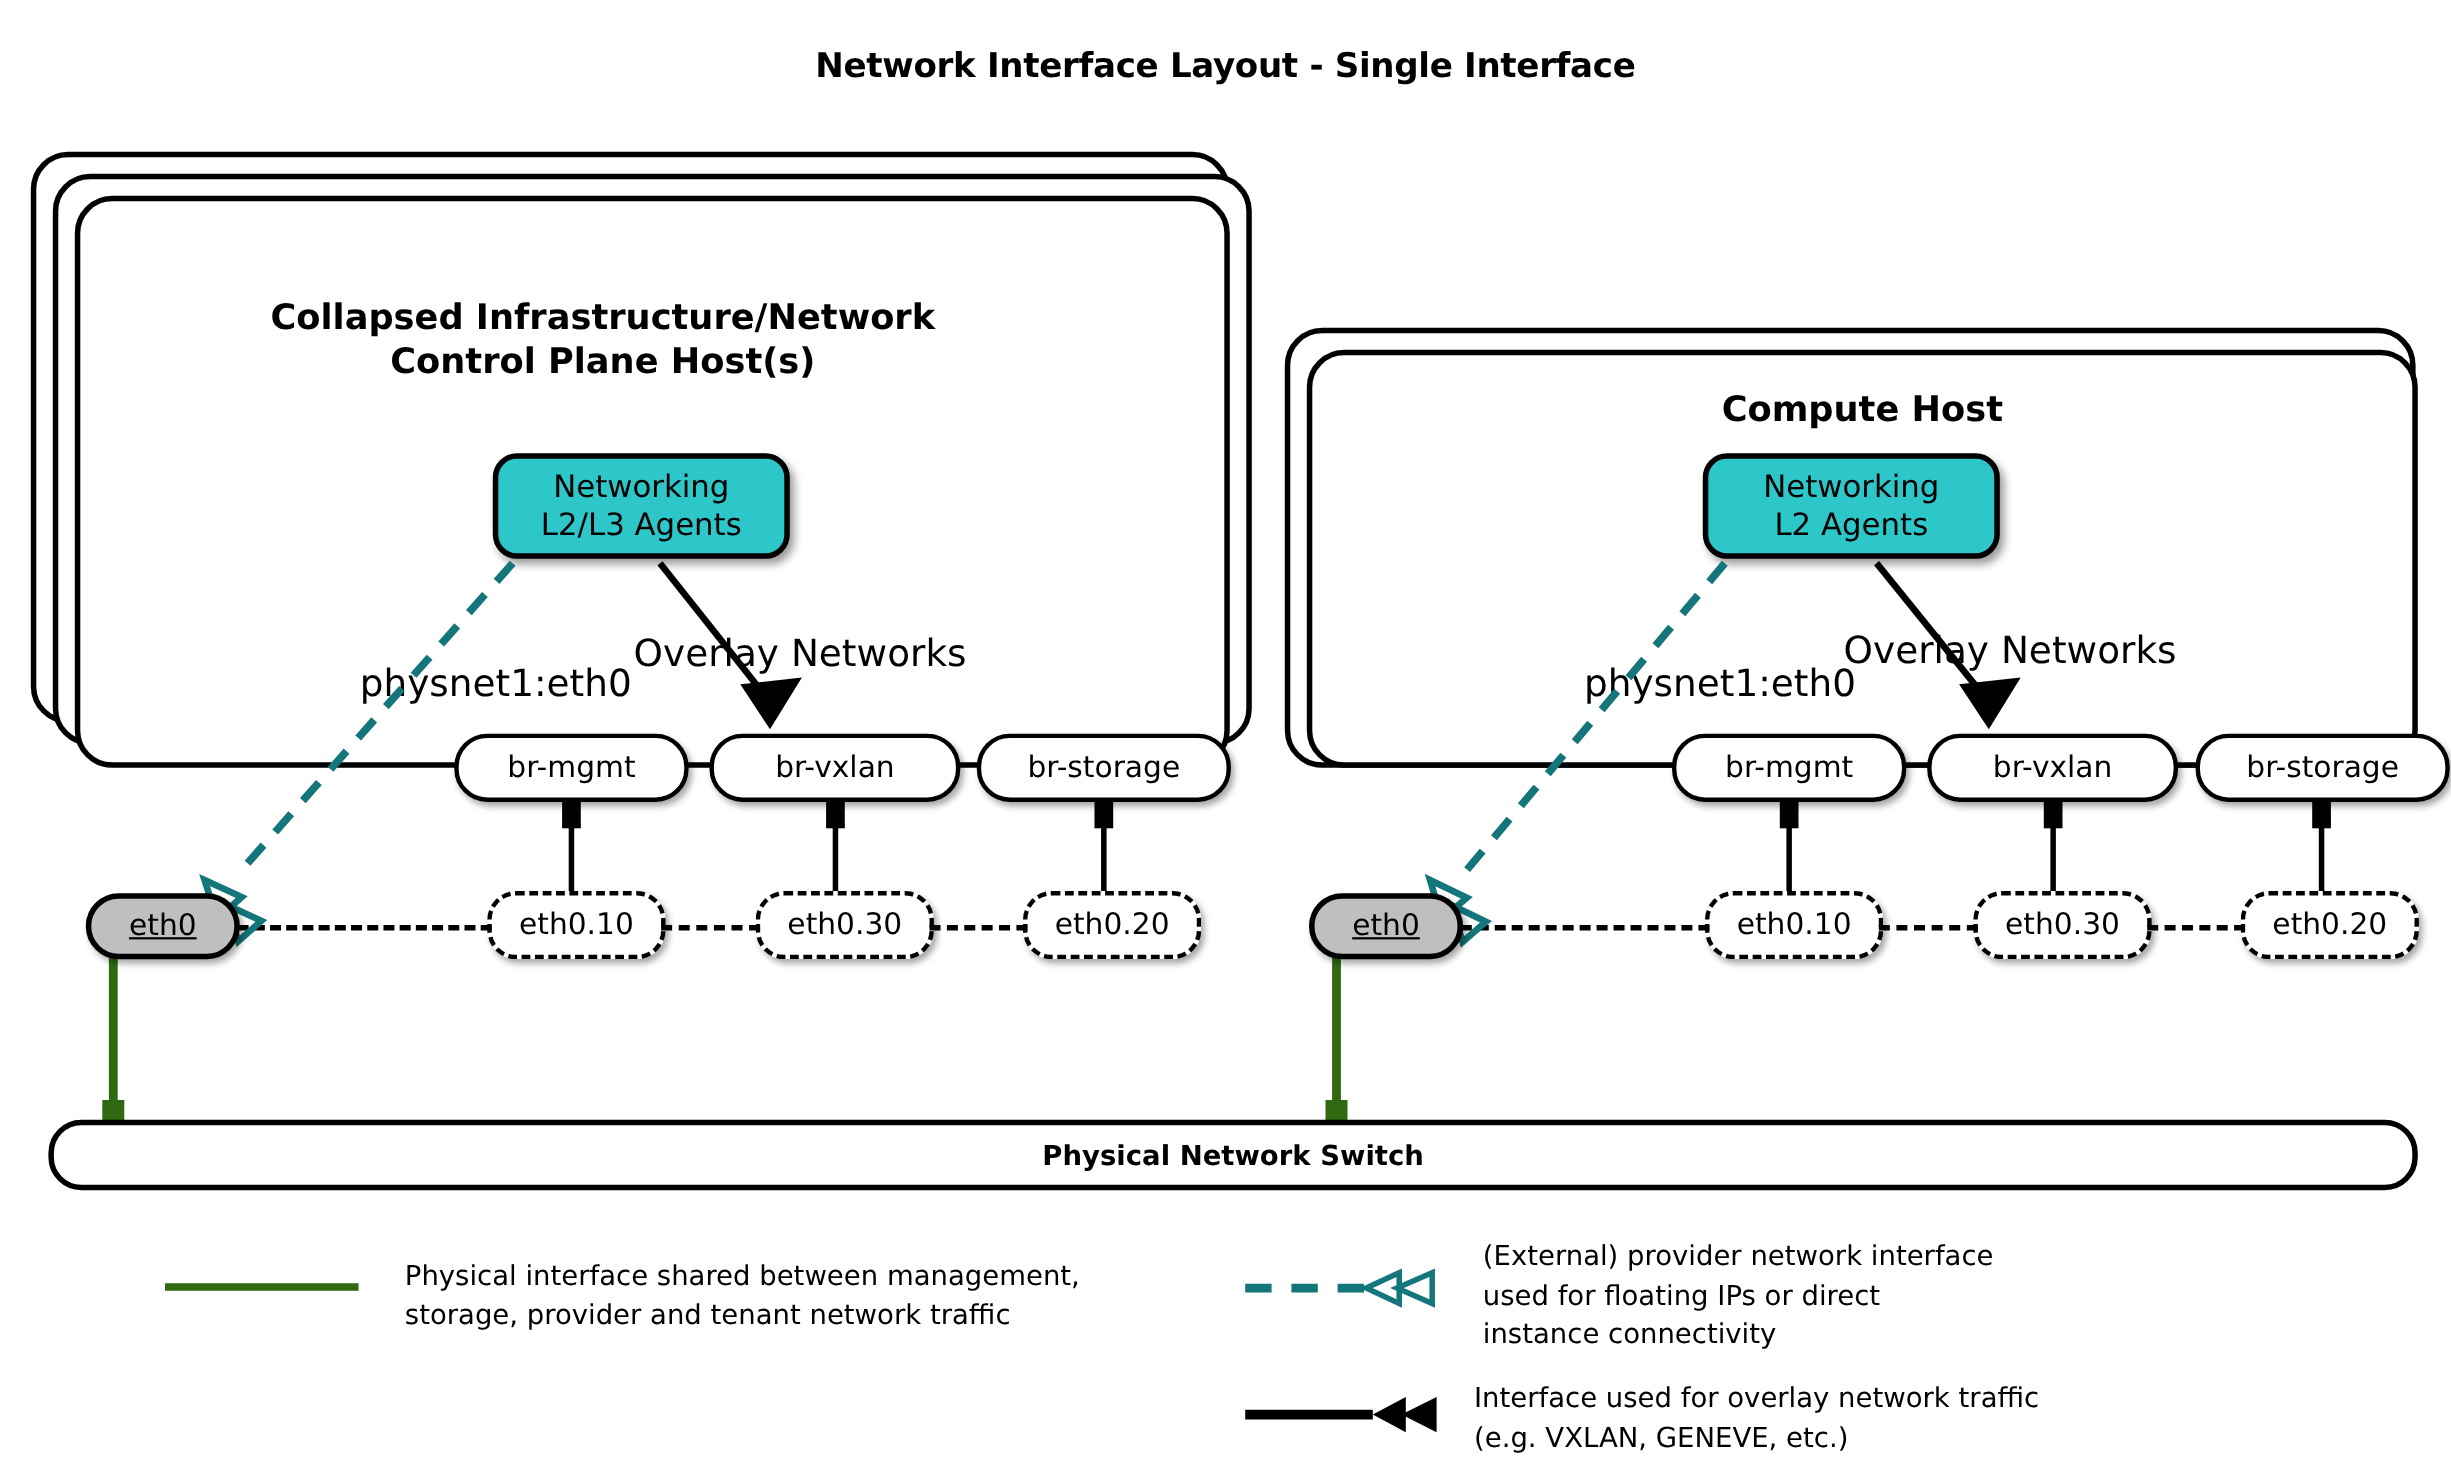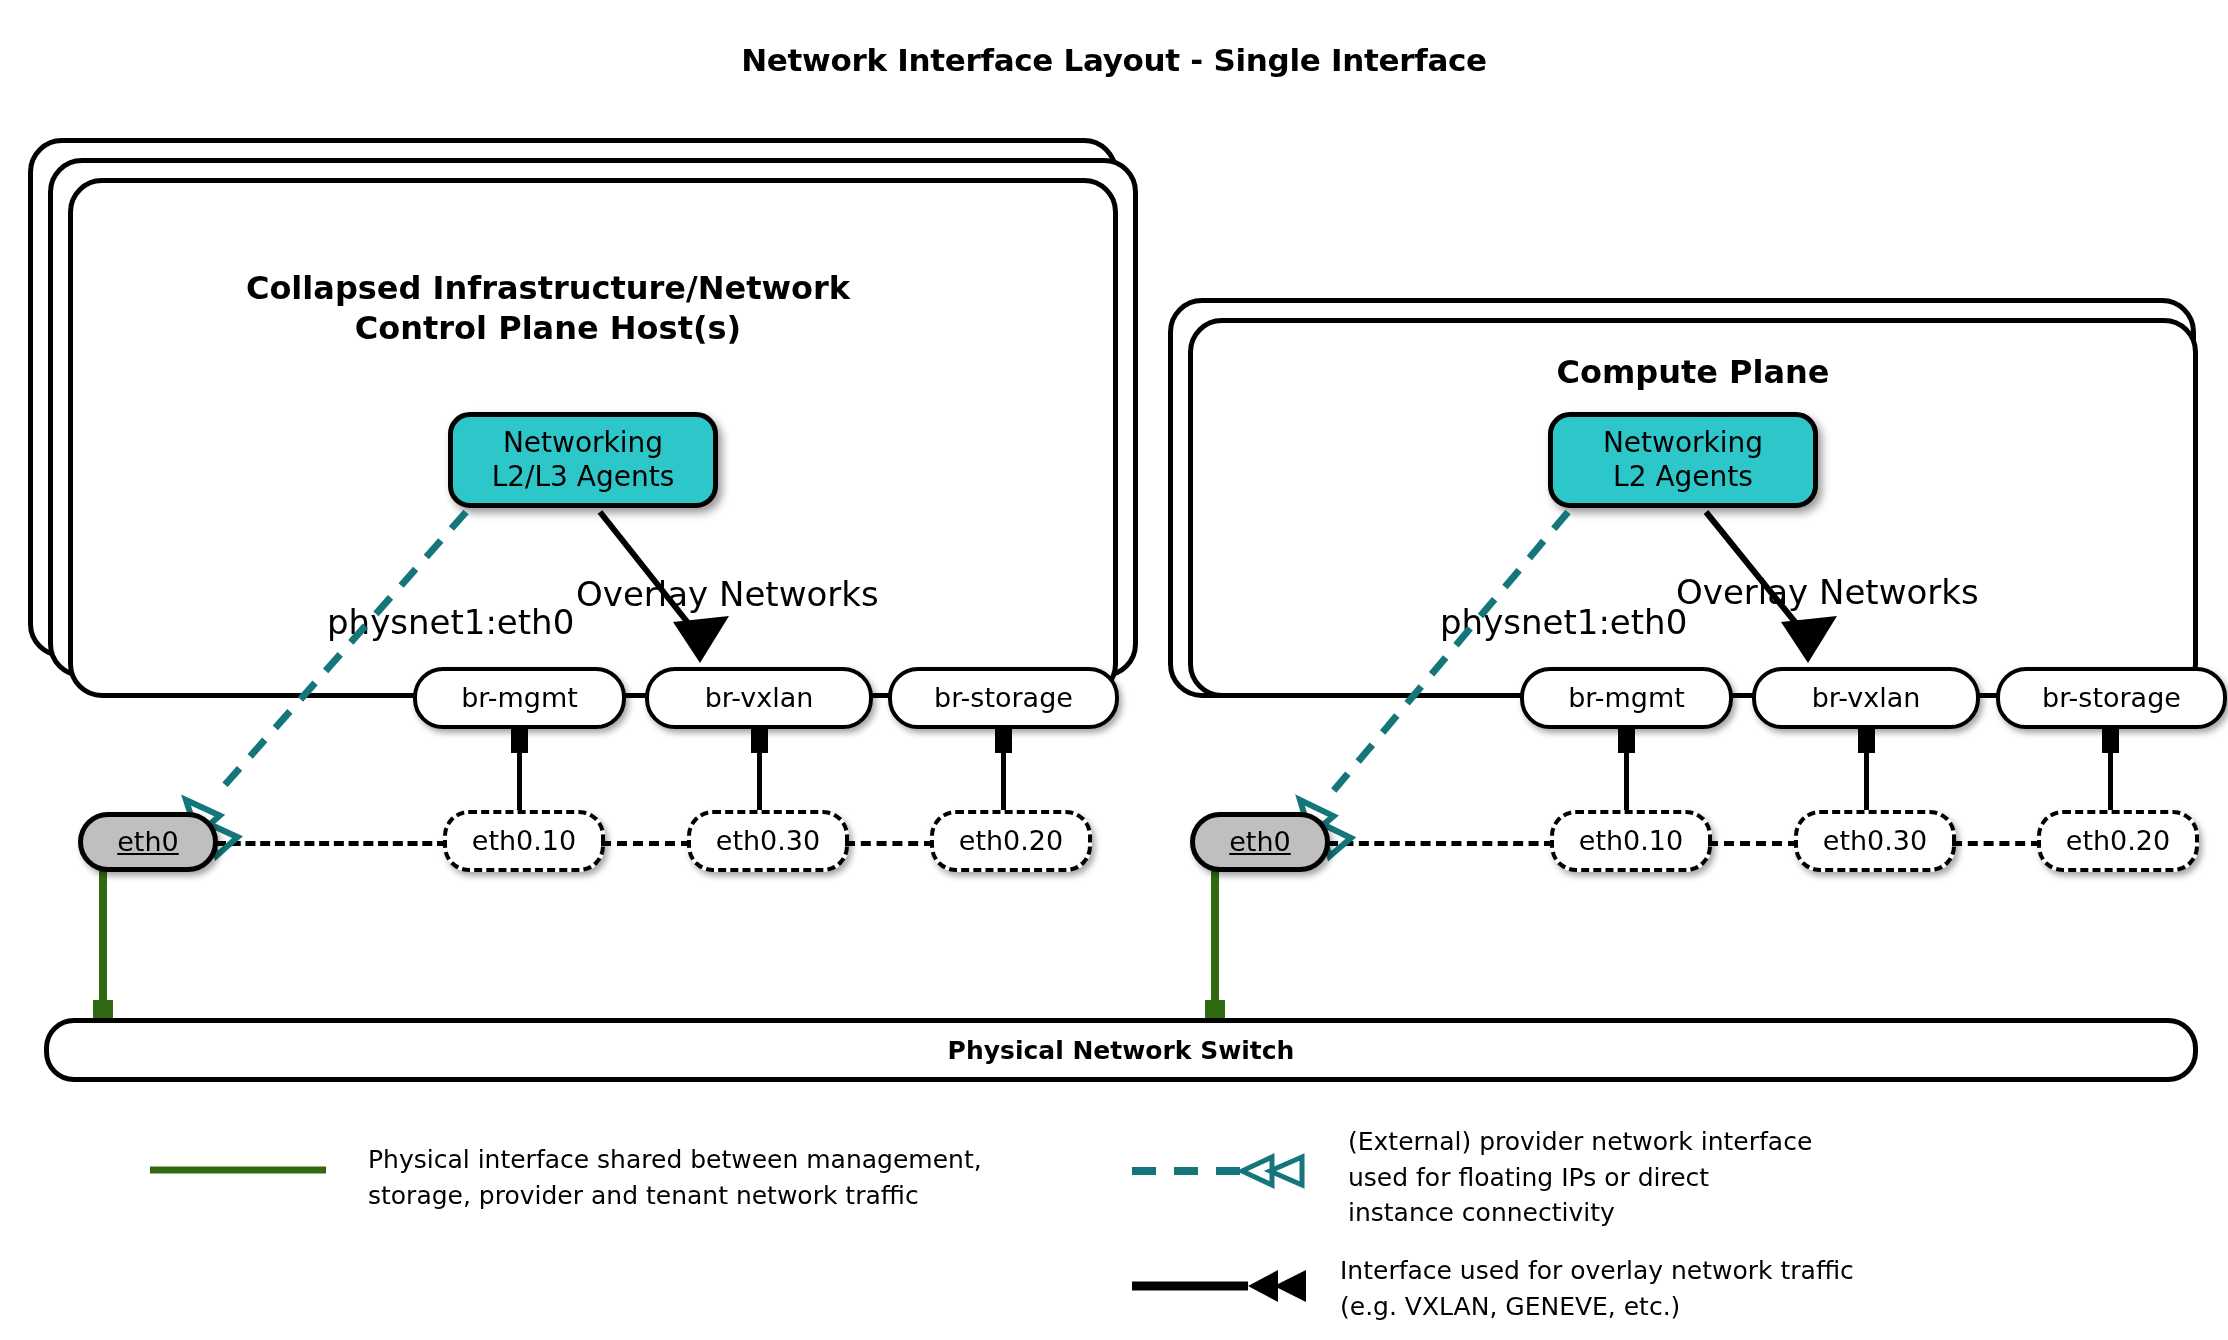--- a/index.html
+++ b/index.html
@@ -230,7 +230,7 @@
     <div class="stack-layer" style="left:1168px; top:298px; width:1028px; height:400px;"></div>
     <div class="host-panel" style="left:1188px; top:318px; width:1010px; height:380px;"></div>
 
-    <div class="host-title" style="left:1188px; top:352px; width:1010px; white-space:pre-line;">Compute Plane</div>
+    <div class="host-title" style="left:1188px; top:352px; width:1010px; white-space:pre-line;">Compute Host</div>
   </div>
 
   <div class="node agents" style="left:1548px; top:412px; width:270px; height:96px; white-space:pre-line;">Networking

